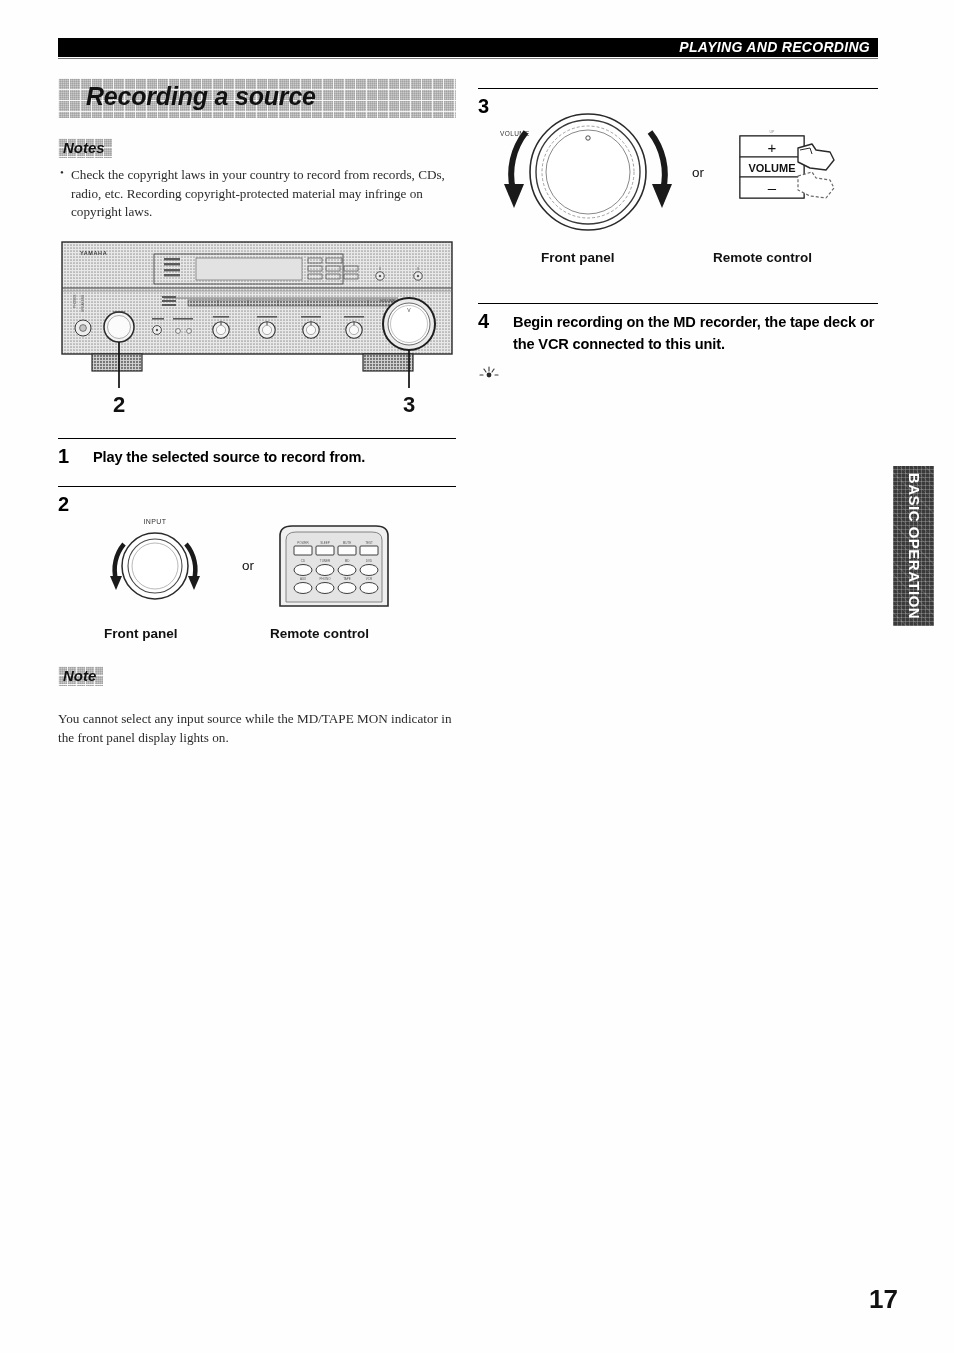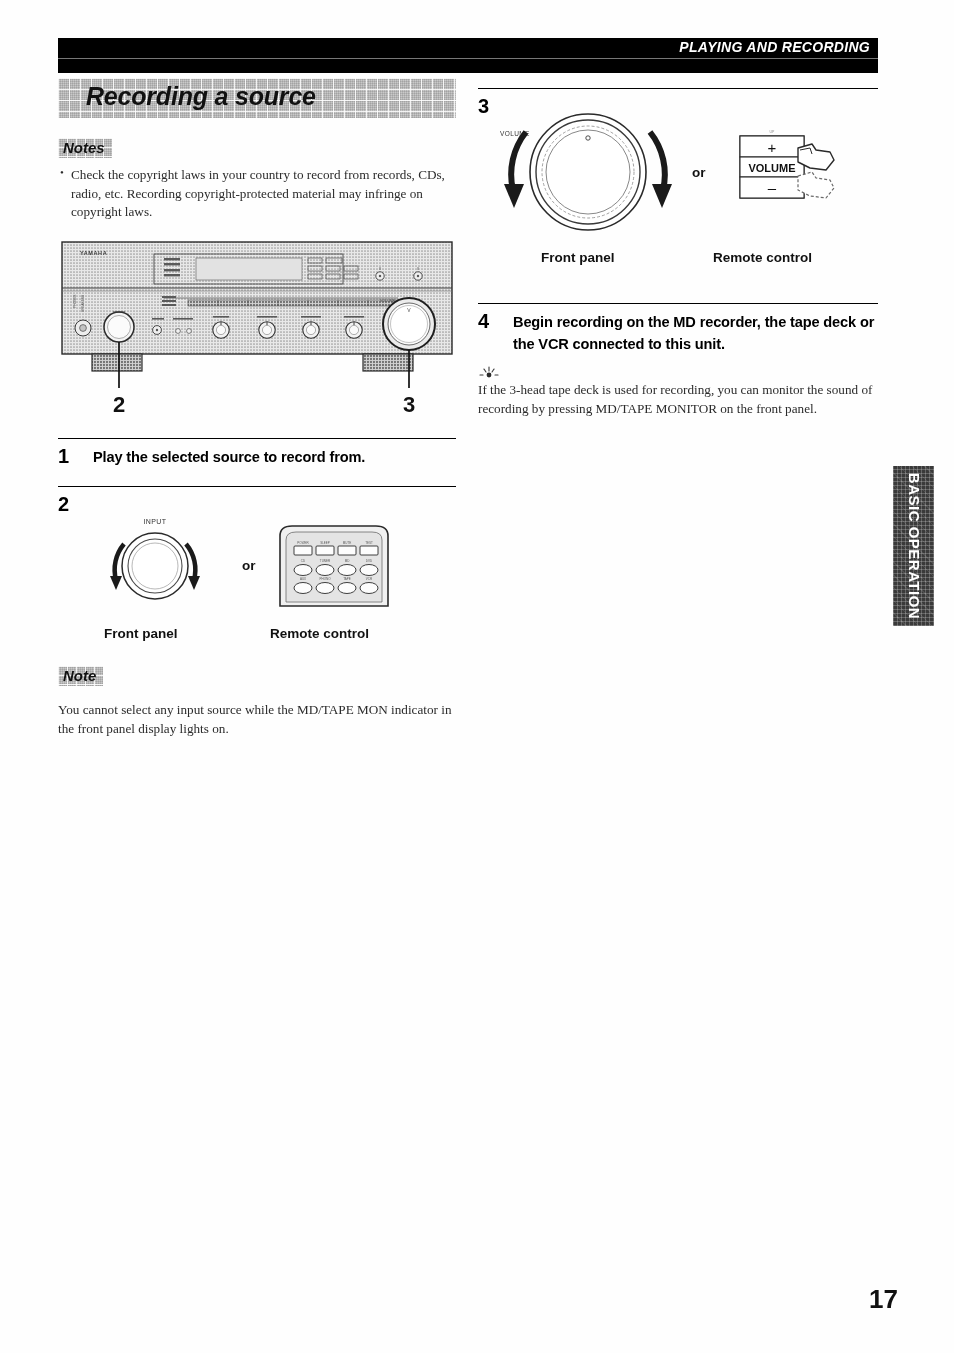--- a/index.html
+++ b/index.html
@@ -27,7 +27,7 @@
     left: 58px;
     top: 38px;
     width: 820px;
-    height: 35px;
+    height: 19px;
     background: #000;
   }
   .header-title {

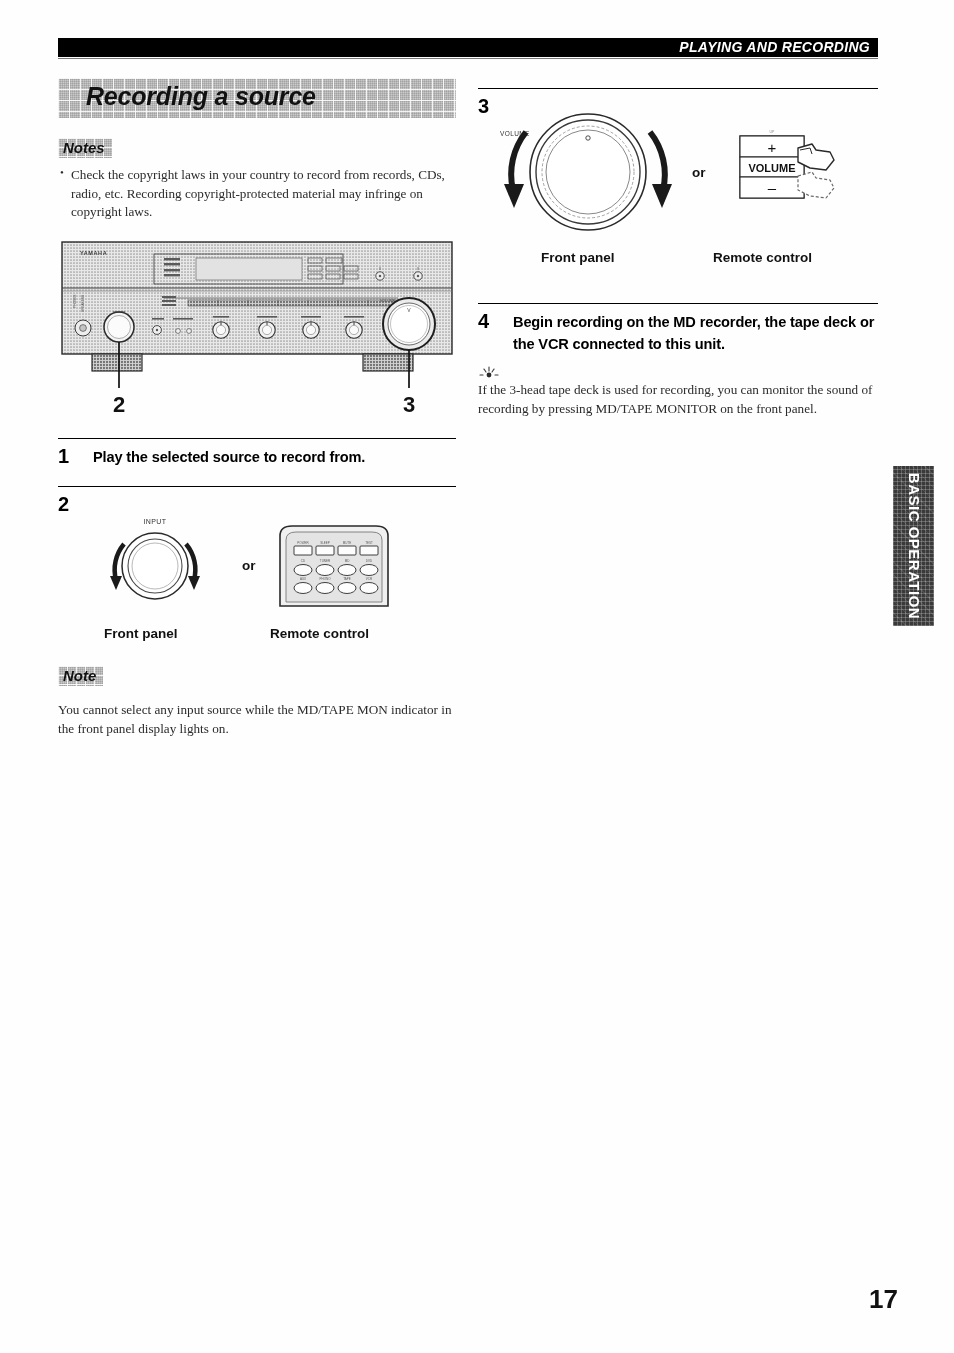--- a/index.html
+++ b/index.html
@@ -177,7 +177,7 @@
   }
   .or-label {
     font-family: "Liberation Sans", sans-serif;
-    font-weight: bold;
+    font-weight: normal;
     font-size: 13.5px;
     color: #111;
   }

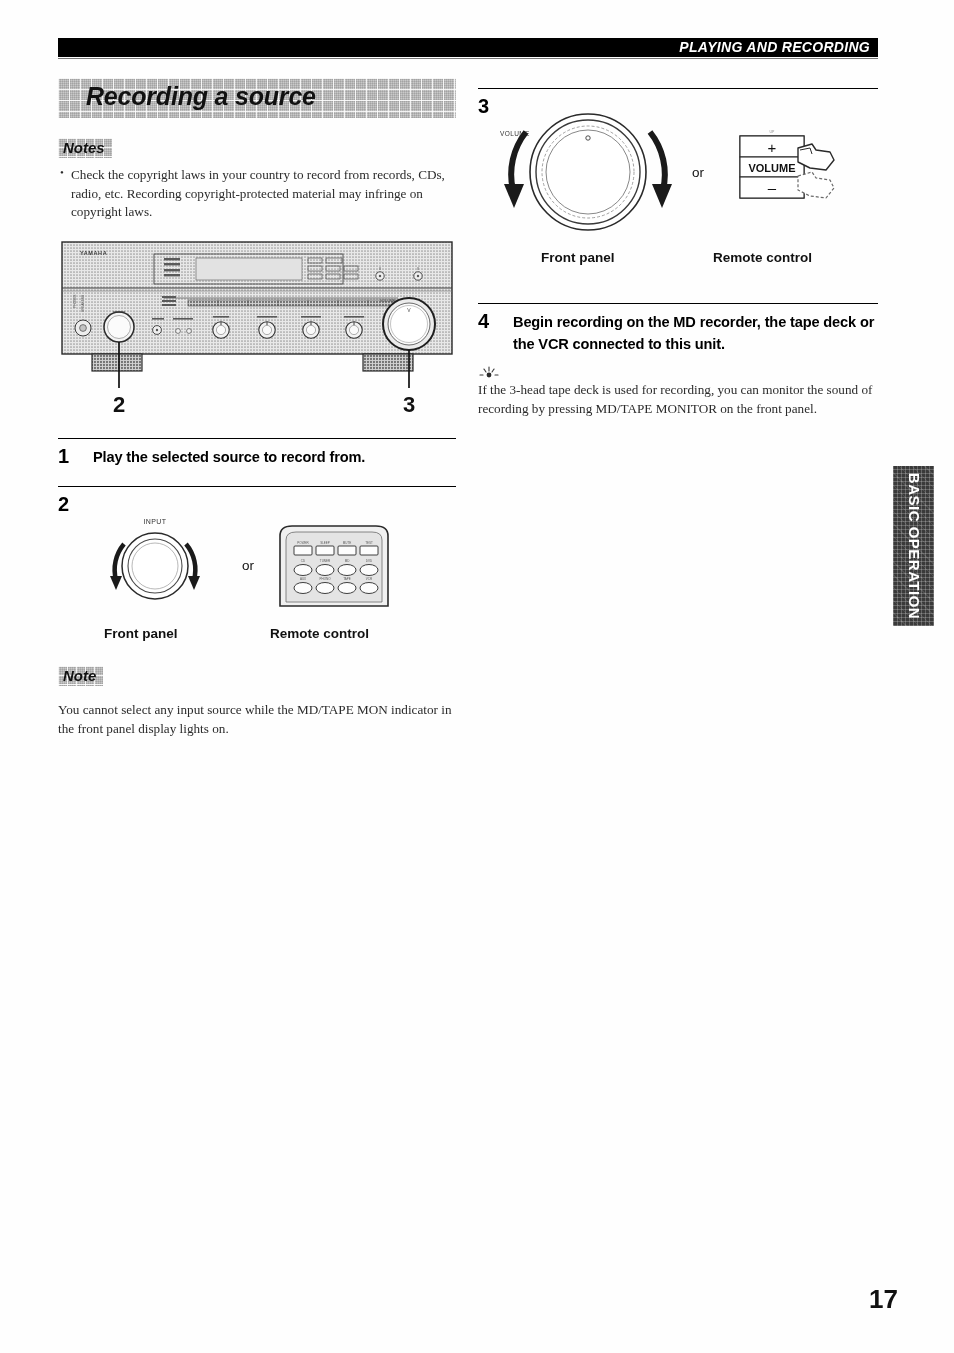--- a/index.html
+++ b/index.html
@@ -515,7 +515,6 @@
           <circle cx="11" cy="10" r="2.4" fill="#2a2a2a"></circle>
         </svg>
       </div>
-      <div class="serif-body">If the 3-head tape deck is used for recording, you can monitor the sound of recording by pressing MD/TAPE MONITOR on the front panel.</div>
     </div>
 
   </div>

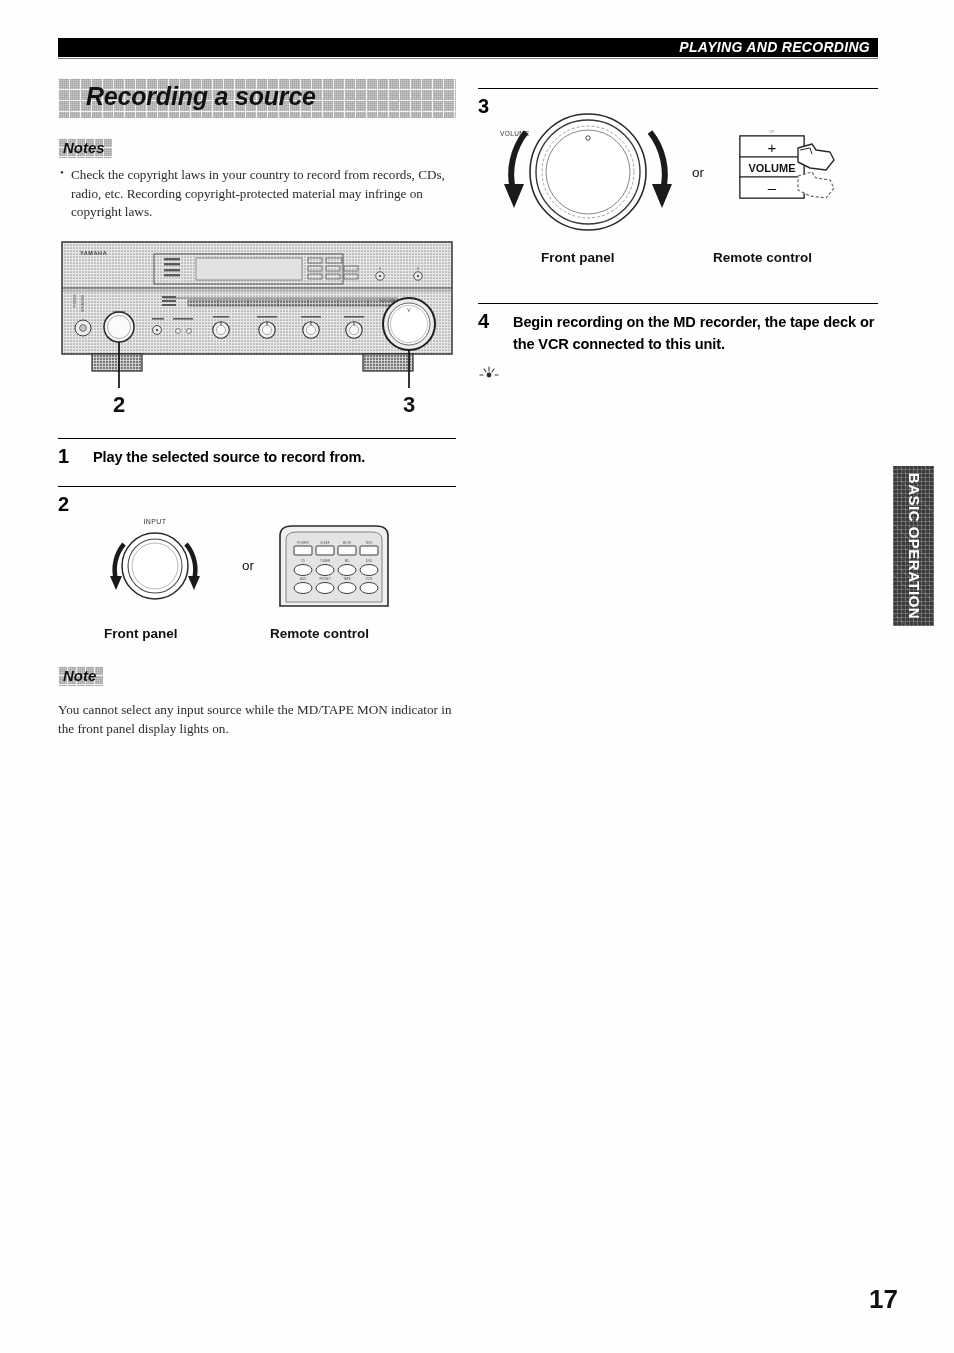--- a/index.html
+++ b/index.html
@@ -445,7 +445,7 @@
 
     <div style="margin-top:38px;">
       <div class="note-chip">Note</div>
-      <div class="serif-body" style="margin-top:15px;">You cannot select any input source while the MD/TAPE MON indicator in the front panel display lights on.</div>
+      <div class="serif-body" style="margin-top:24px;">You cannot select any input source while the MD/TAPE MON indicator in the front panel display lights on.</div>
     </div>
 
   </div>

